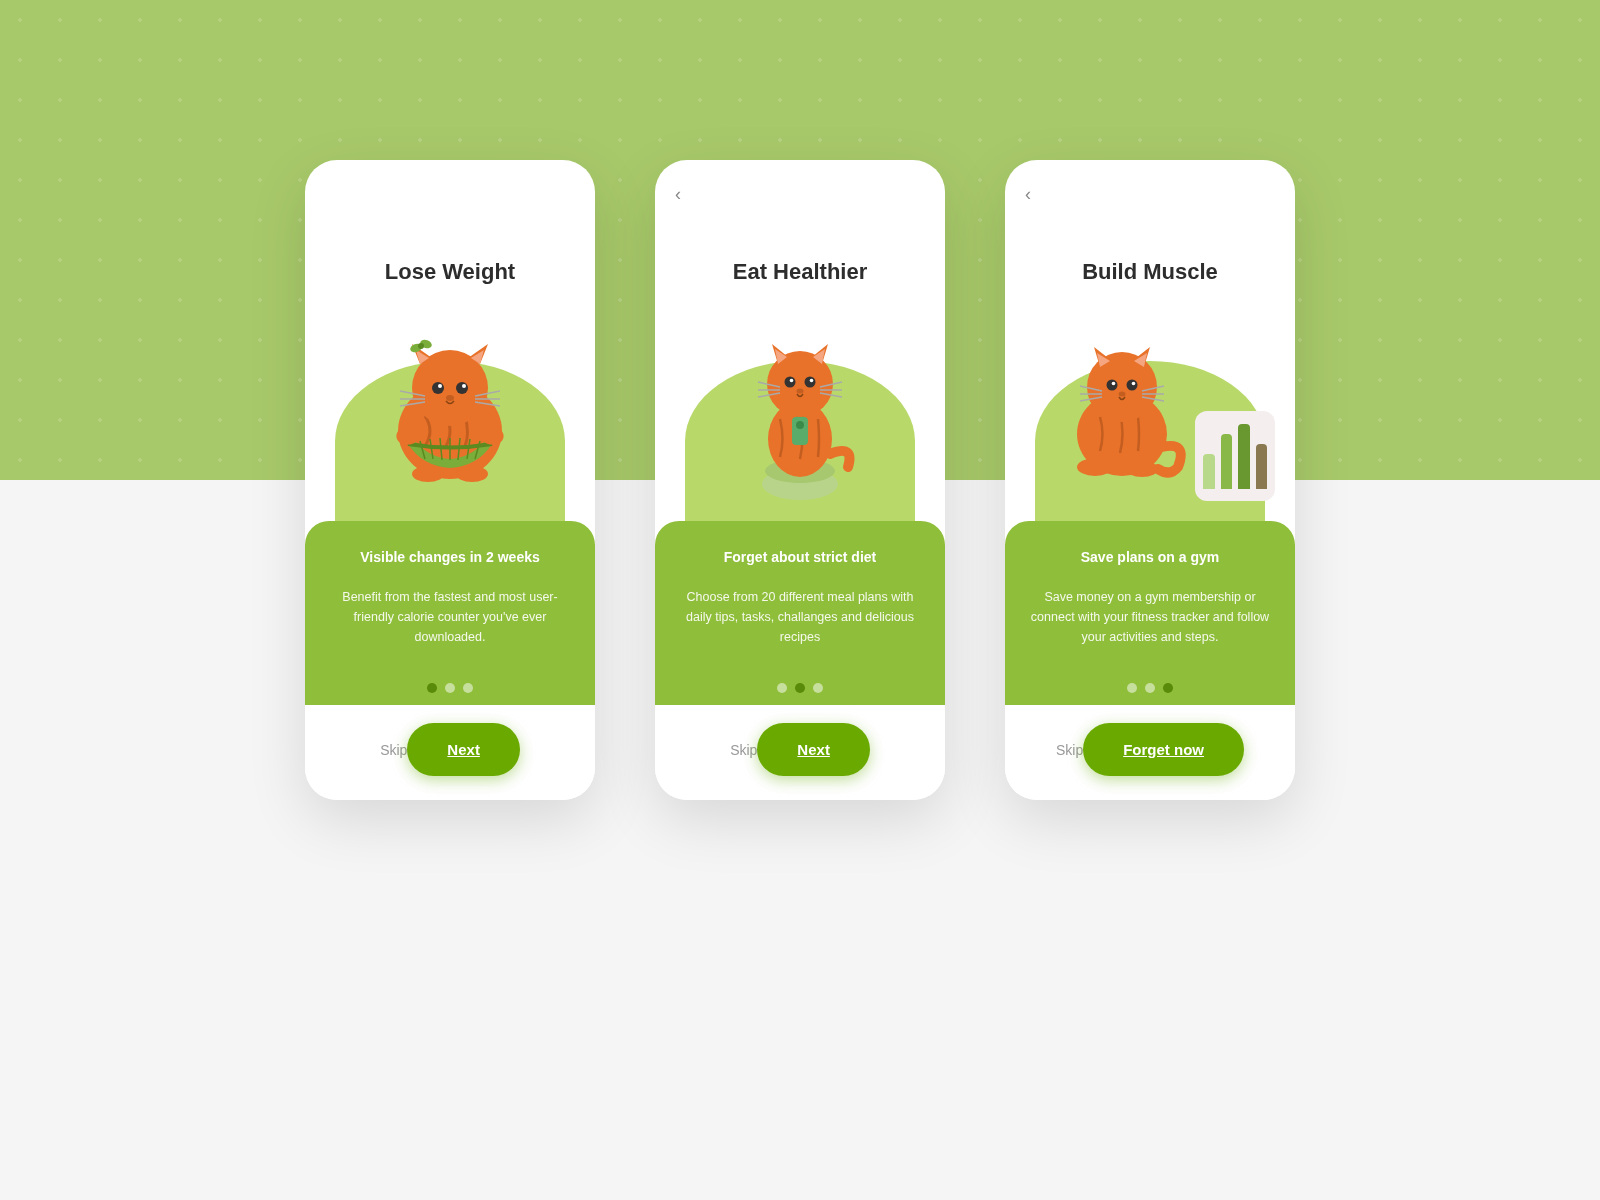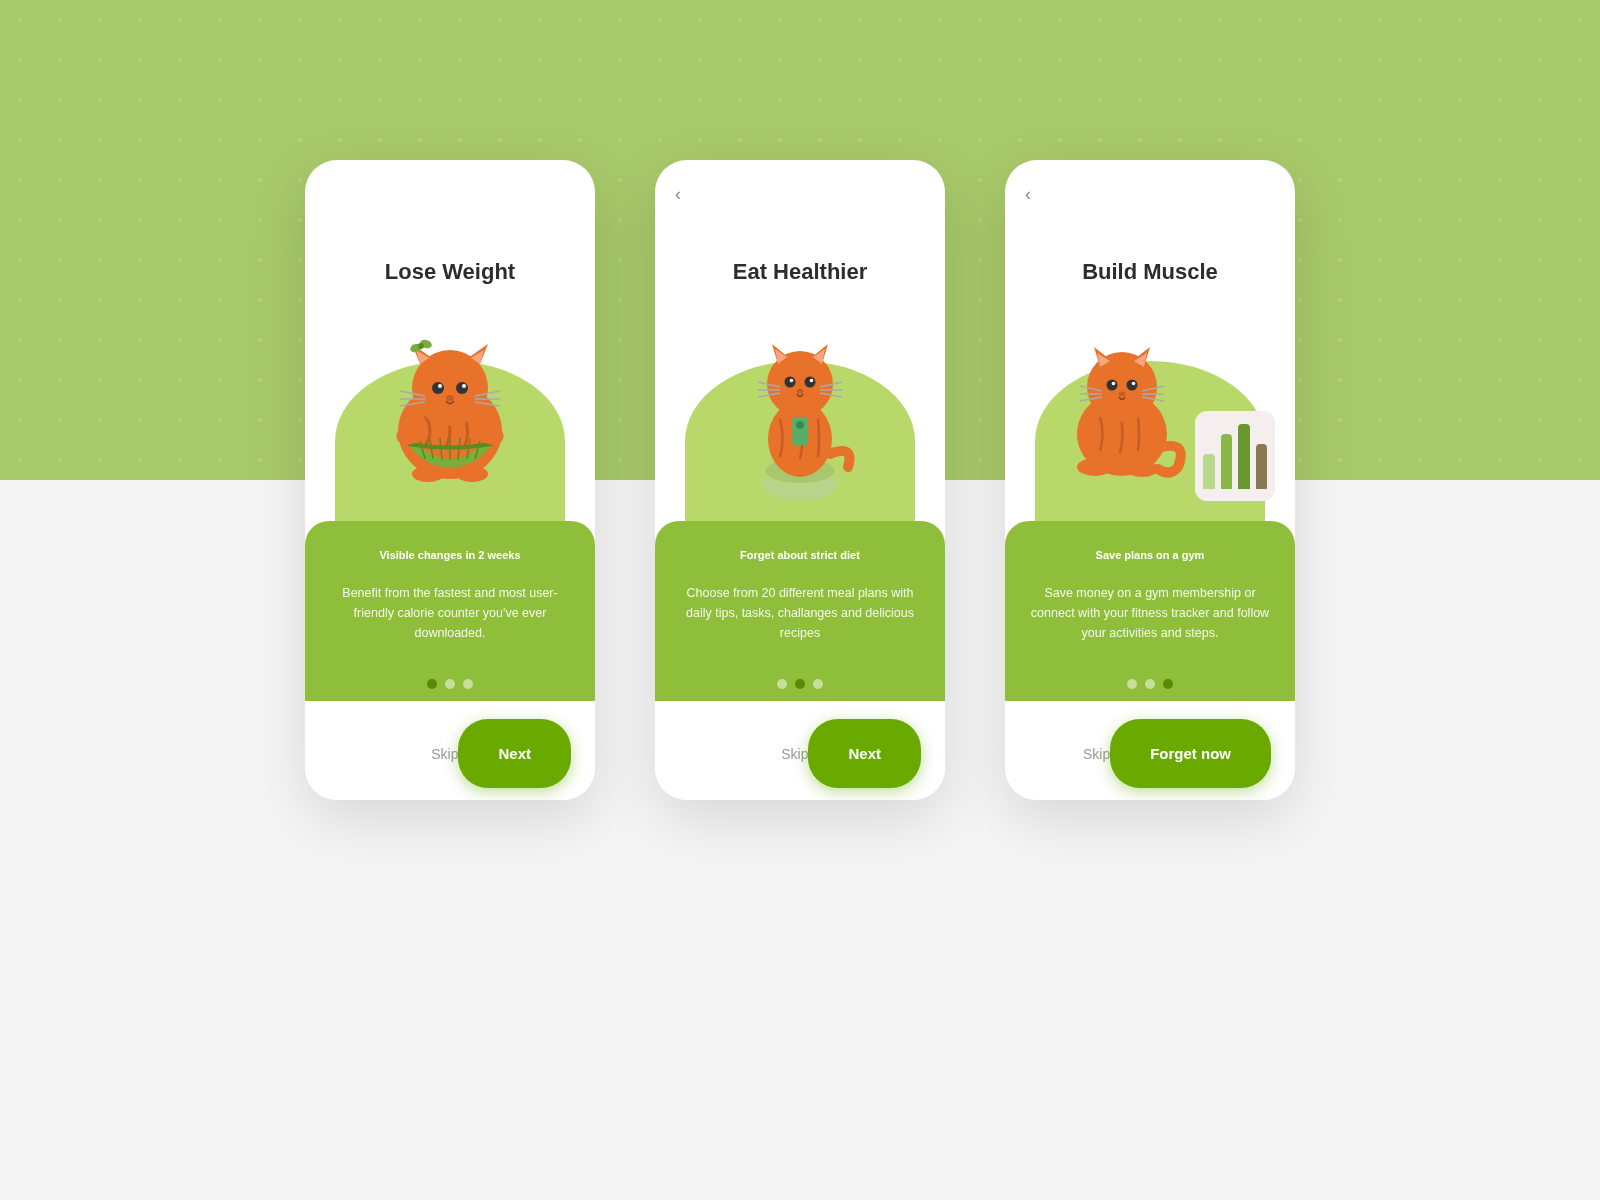--- a/index.html
+++ b/index.html
@@ -135,7 +135,7 @@
     }
 
     .card-subtitle {
-      font-size: 11px;
+      font-size: 14px;
       font-weight: 700;
       color: #ffffff;
       margin-bottom: 10px;

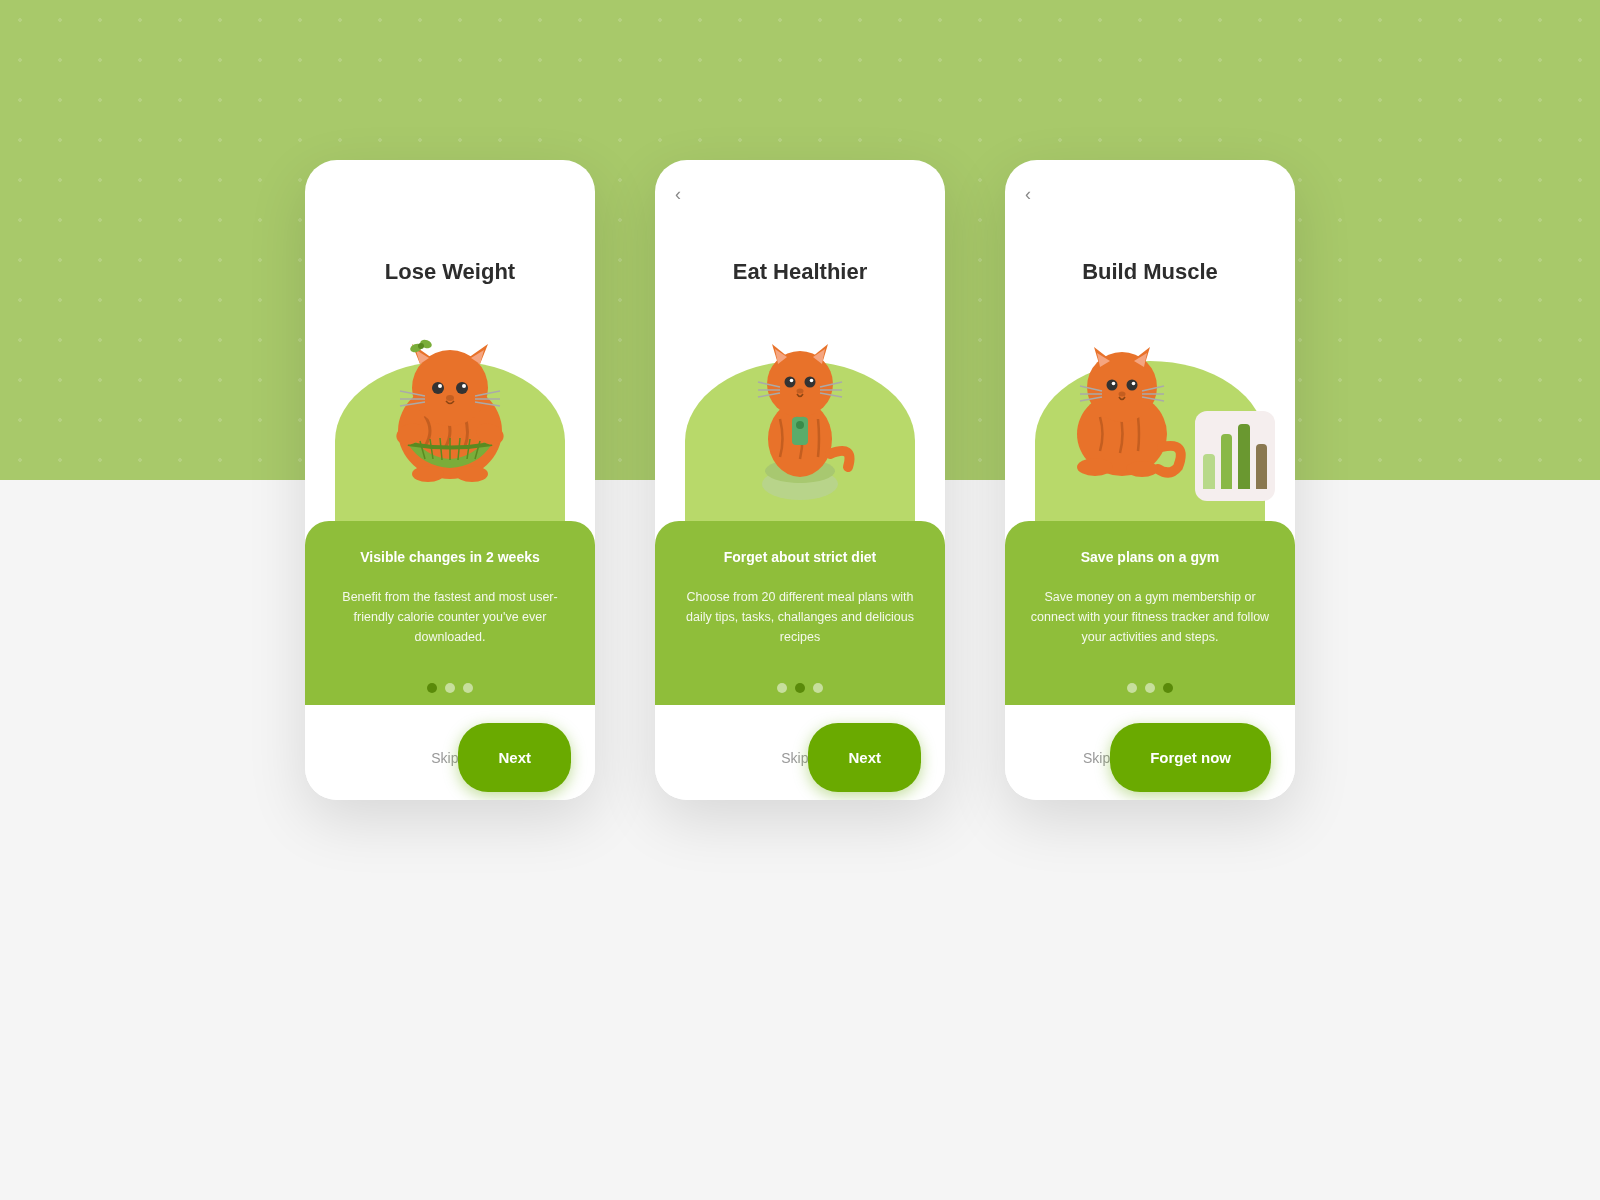--- a/index.html
+++ b/index.html
@@ -171,7 +171,7 @@
       background: #ffffff;
       padding: 18px 24px 24px;
       display: flex;
-      justify-content: flex-end;
+      justify-content: center;
       align-items: center;
     }
 

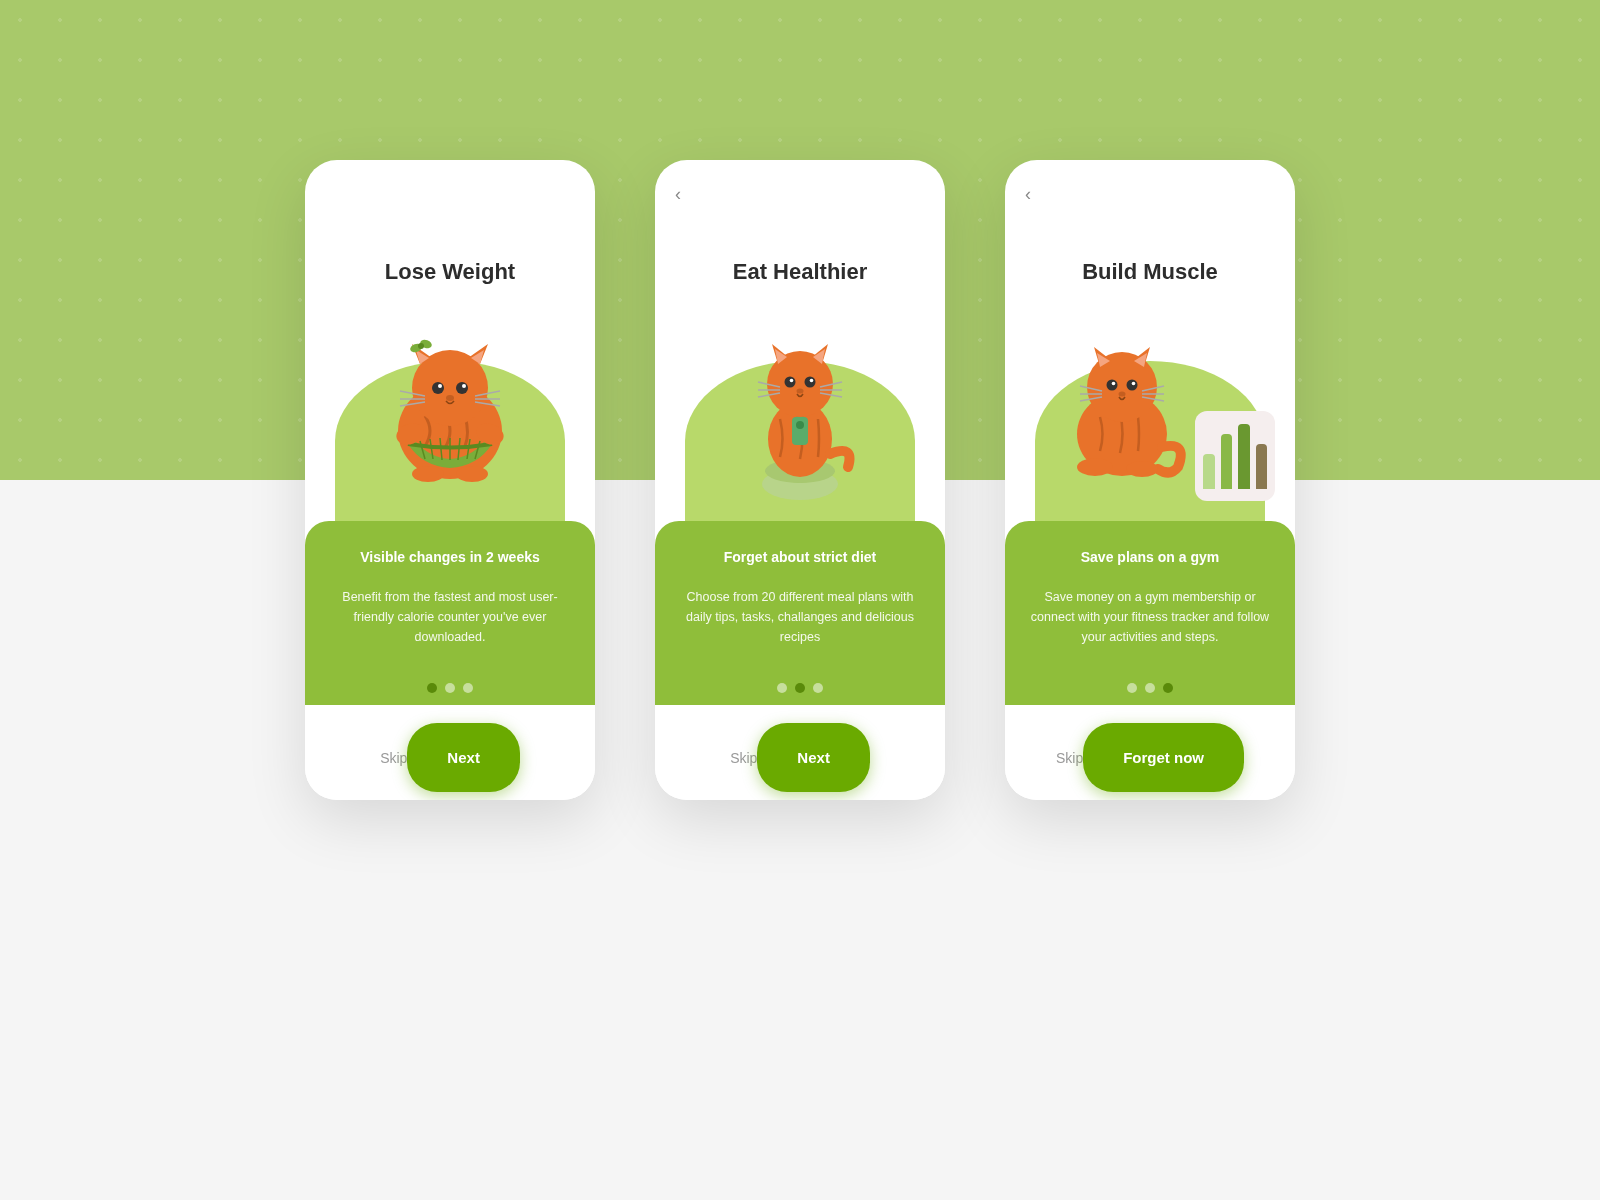--- a/index.html
+++ b/index.html
@@ -189,11 +189,12 @@
       color: #ffffff;
       border: none;
       border-radius: 30px;
-      padding: 26px 40px;
+      padding: 18px 40px;
       font-size: 15px;
       font-weight: 700;
       cursor: pointer;
       box-shadow: 0 4px 15px rgba(100, 170, 0, 0.4);
+      text-decoration: underline;
     }
 
     

